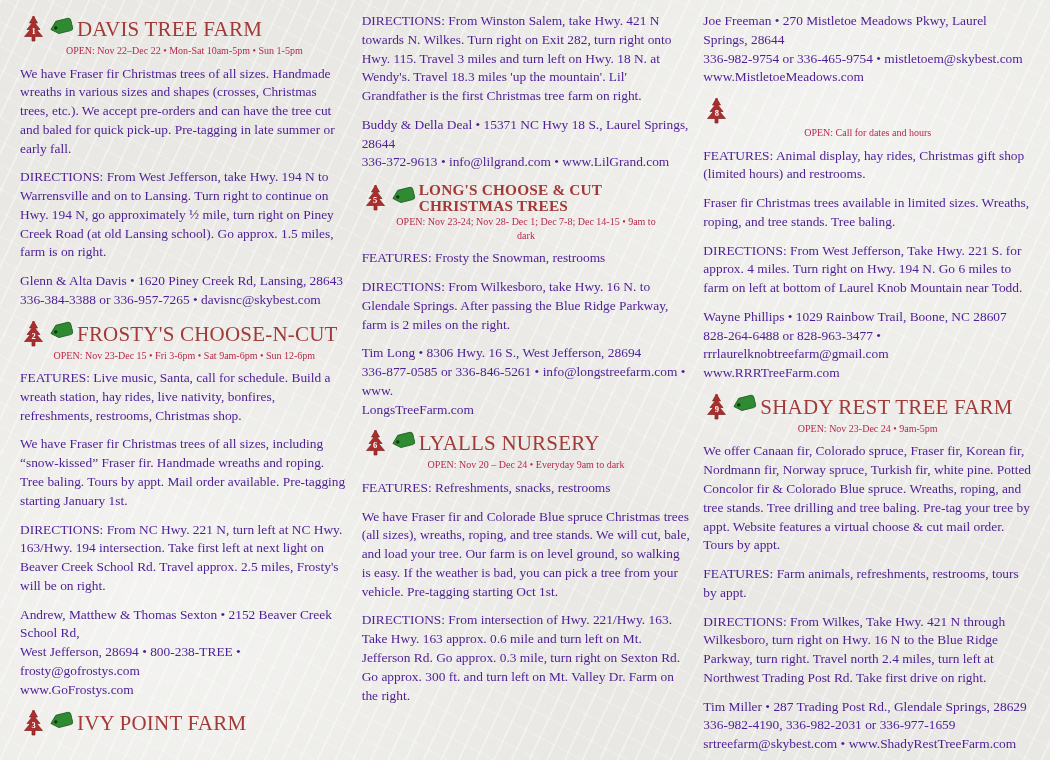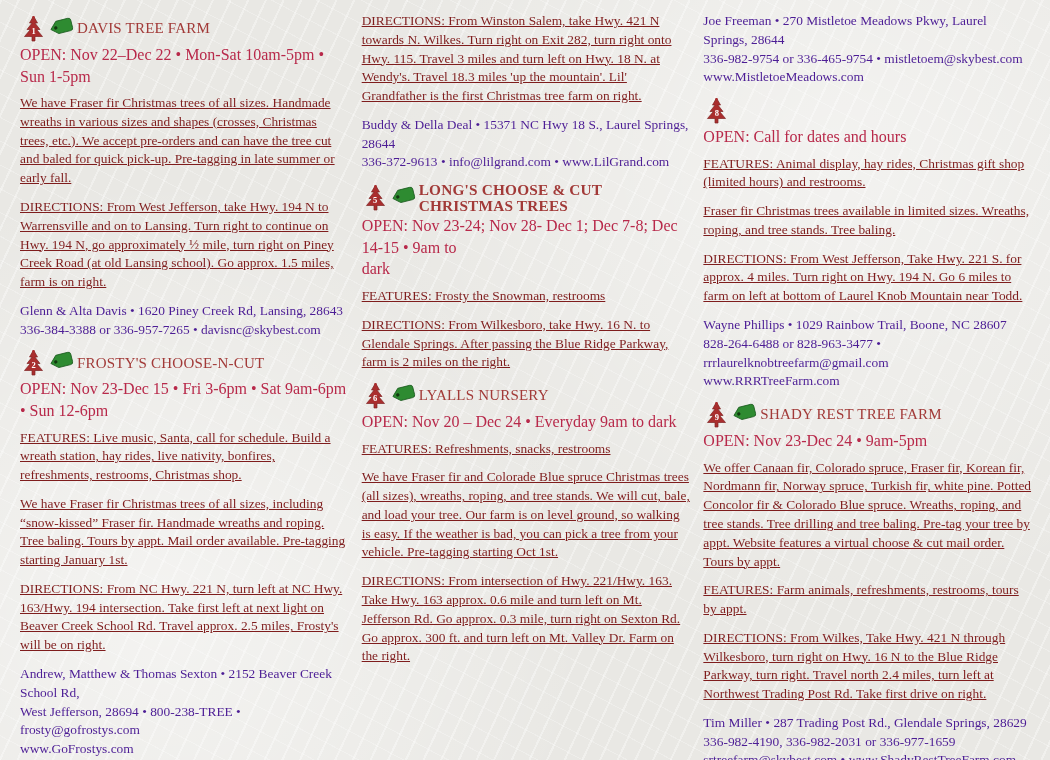--- a/index.html
+++ b/index.html
@@ -20,7 +20,7 @@
   .contact{color:#4c1d95;font-size:13.4px;line-height:1.4;white-space:pre-line;}
   .listing-hdr{margin:3px 0 7px 0;}
   .hdr-row{display:flex;align-items:center;}
-  .farm-name{color:#a23a38;font-size:15px;letter-spacing:.2px;line-height:1.05;}
+  .farm-name{color:#a23a38;font-size:21px;letter-spacing:.2px;line-height:1.05;}
   .farm-name.small{font-size:15.3px;font-weight:bold;}
   .open-line{color:#b8294a;font-size:16px;line-height:1.35;white-space:pre-line;margin-top:1px;}
   .tree-ic{position:relative;width:27px;height:28px;flex:0 0 auto;margin-right:1px;}

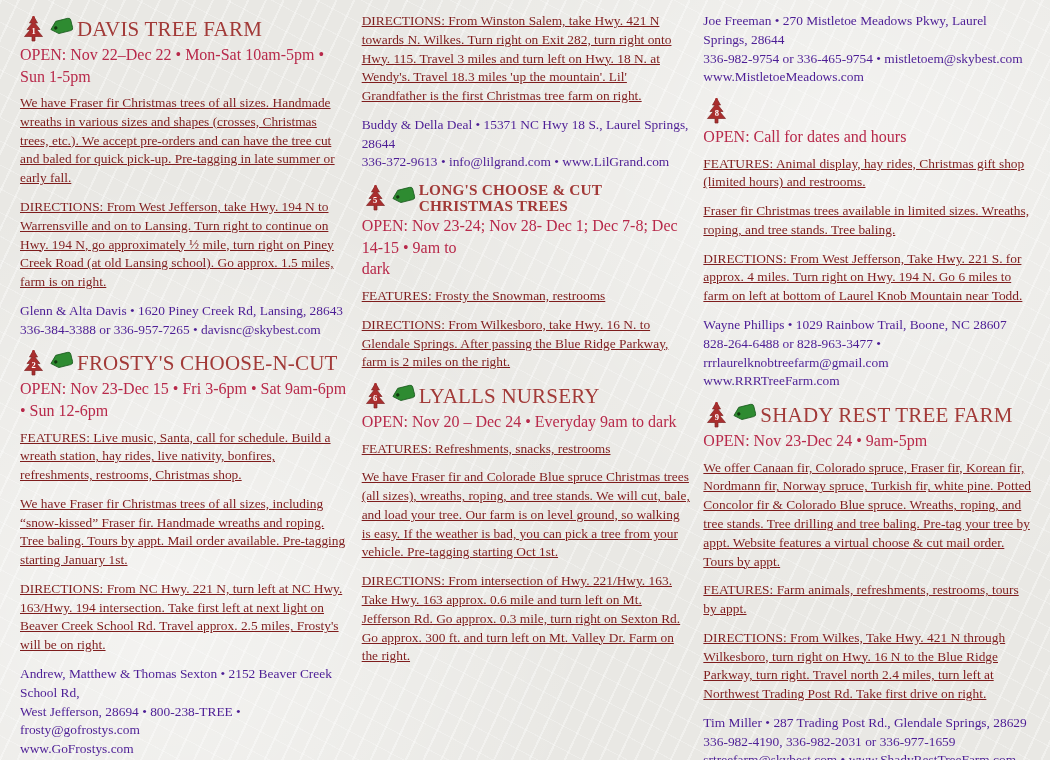--- a/index.html
+++ b/index.html
@@ -16,7 +16,7 @@
   .page{display:flex;gap:13px;padding:12px 18px 0 20px;box-sizing:border-box;width:1050px;height:760px;}
   .col{flex:1 1 0;min-width:0;}
   p{margin:0 0 10px 0;}
-  .body{color:#7f1d1d;font-size:13.4px;line-height:1.4;text-decoration:underline;}
+  .body{color:#4c1d95;font-size:13.4px;line-height:1.4;}
   .contact{color:#4c1d95;font-size:13.4px;line-height:1.4;white-space:pre-line;}
   .listing-hdr{margin:3px 0 7px 0;}
   .hdr-row{display:flex;align-items:center;}

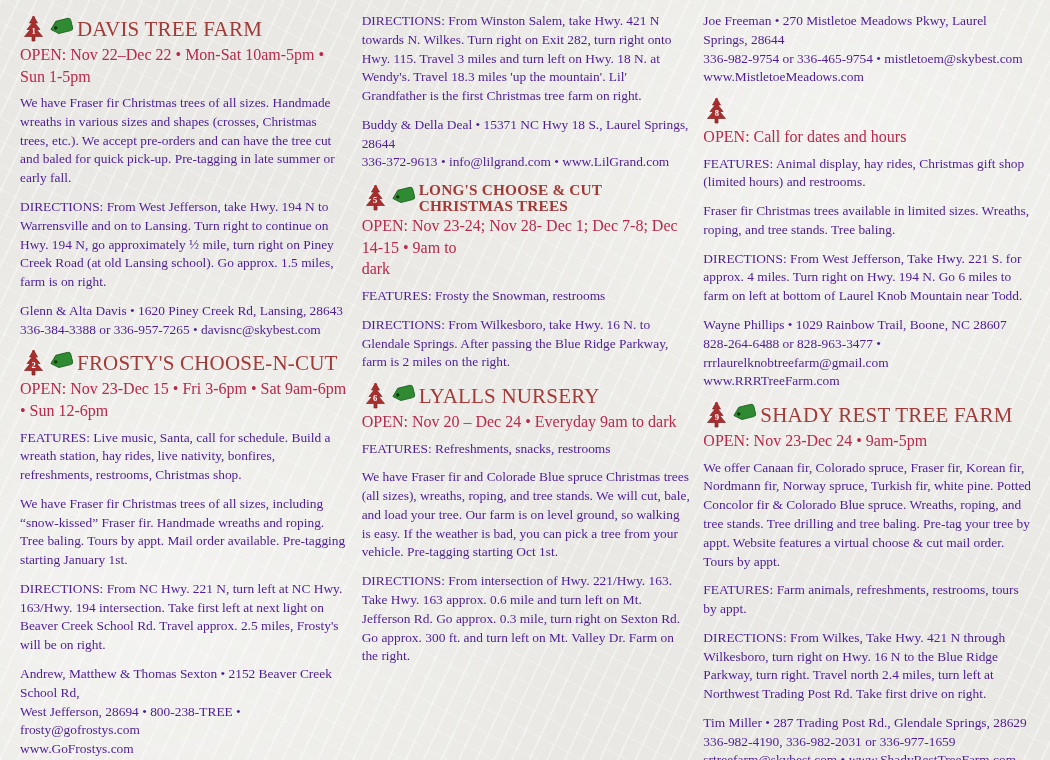--- a/index.html
+++ b/index.html
@@ -22,7 +22,7 @@
   .hdr-row{display:flex;align-items:center;}
   .farm-name{color:#a23a38;font-size:21px;letter-spacing:.2px;line-height:1.05;}
   .farm-name.small{font-size:15.3px;font-weight:bold;}
-  .open-line{color:#b8294a;font-size:16px;line-height:1.35;white-space:pre-line;margin-top:1px;}
+  .open-line{color:#b8294a;font-size:10px;line-height:1.35;white-space:pre-line;margin-top:1px;text-align:center;}
   .tree-ic{position:relative;width:27px;height:28px;flex:0 0 auto;margin-right:1px;}
   .tree-ic svg{display:block;width:27px;height:28px;}
   .tree-num{position:absolute;left:0;top:11px;width:27px;text-align:center;

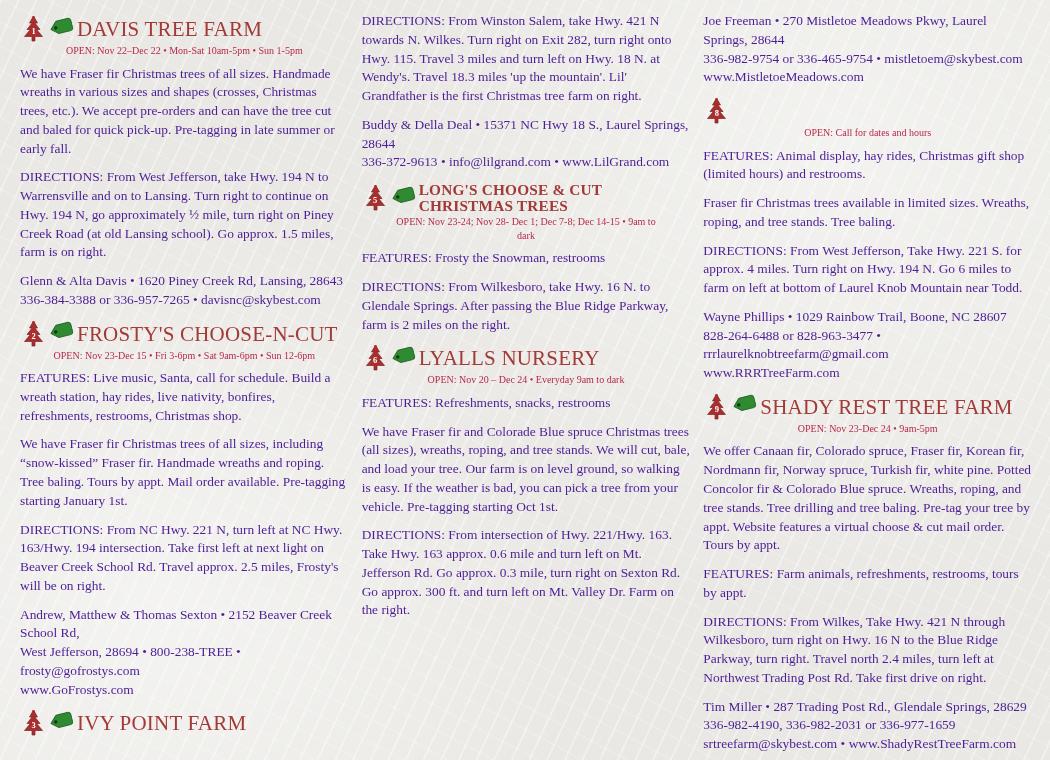--- a/index.html
+++ b/index.html
@@ -136,6 +136,9 @@
       </div>
       <p class="body">FEATURES: Frosty the Snowman, restrooms</p>
       <p class="body">DIRECTIONS: From Wilkesboro, take Hwy. 16 N. to Glendale Springs. After passing the Blue Ridge Parkway, farm is 2 miles on the right.</p>
+      <p class="contact">Tim Long • 8306 Hwy. 16 S., West Jefferson, 28694
+336-877-0585 or 336-846-5261 • info@longstreefarm.com • www.
+LongsTreeFarm.com</p>
       <div class="listing-hdr">
         <div class="hdr-row">
           <span class="tree-ic">

